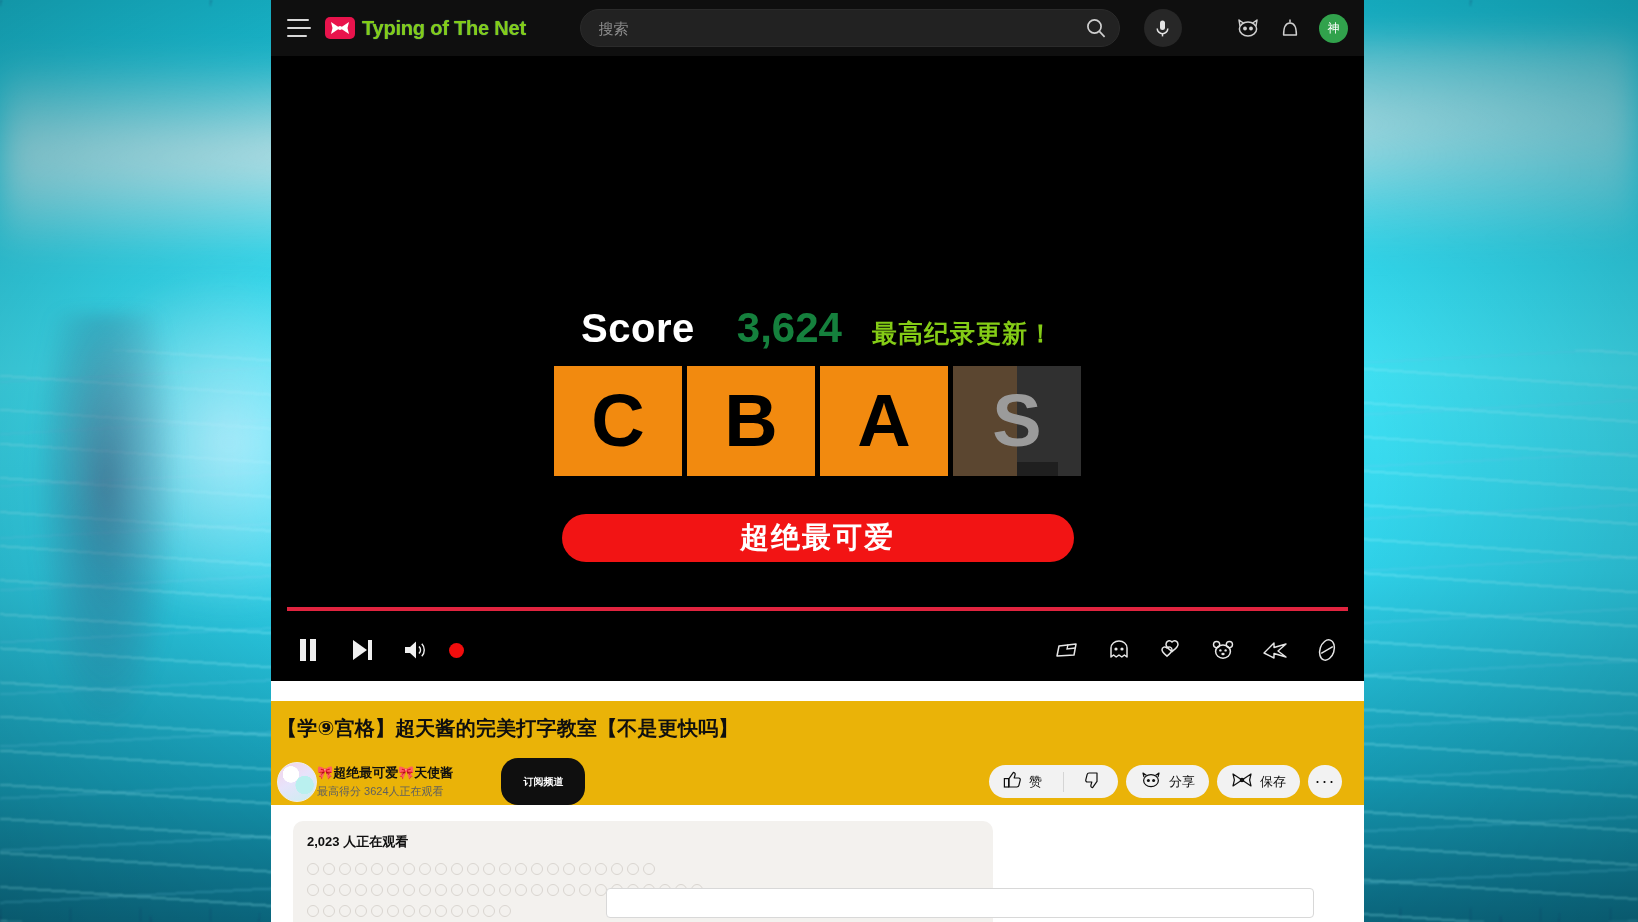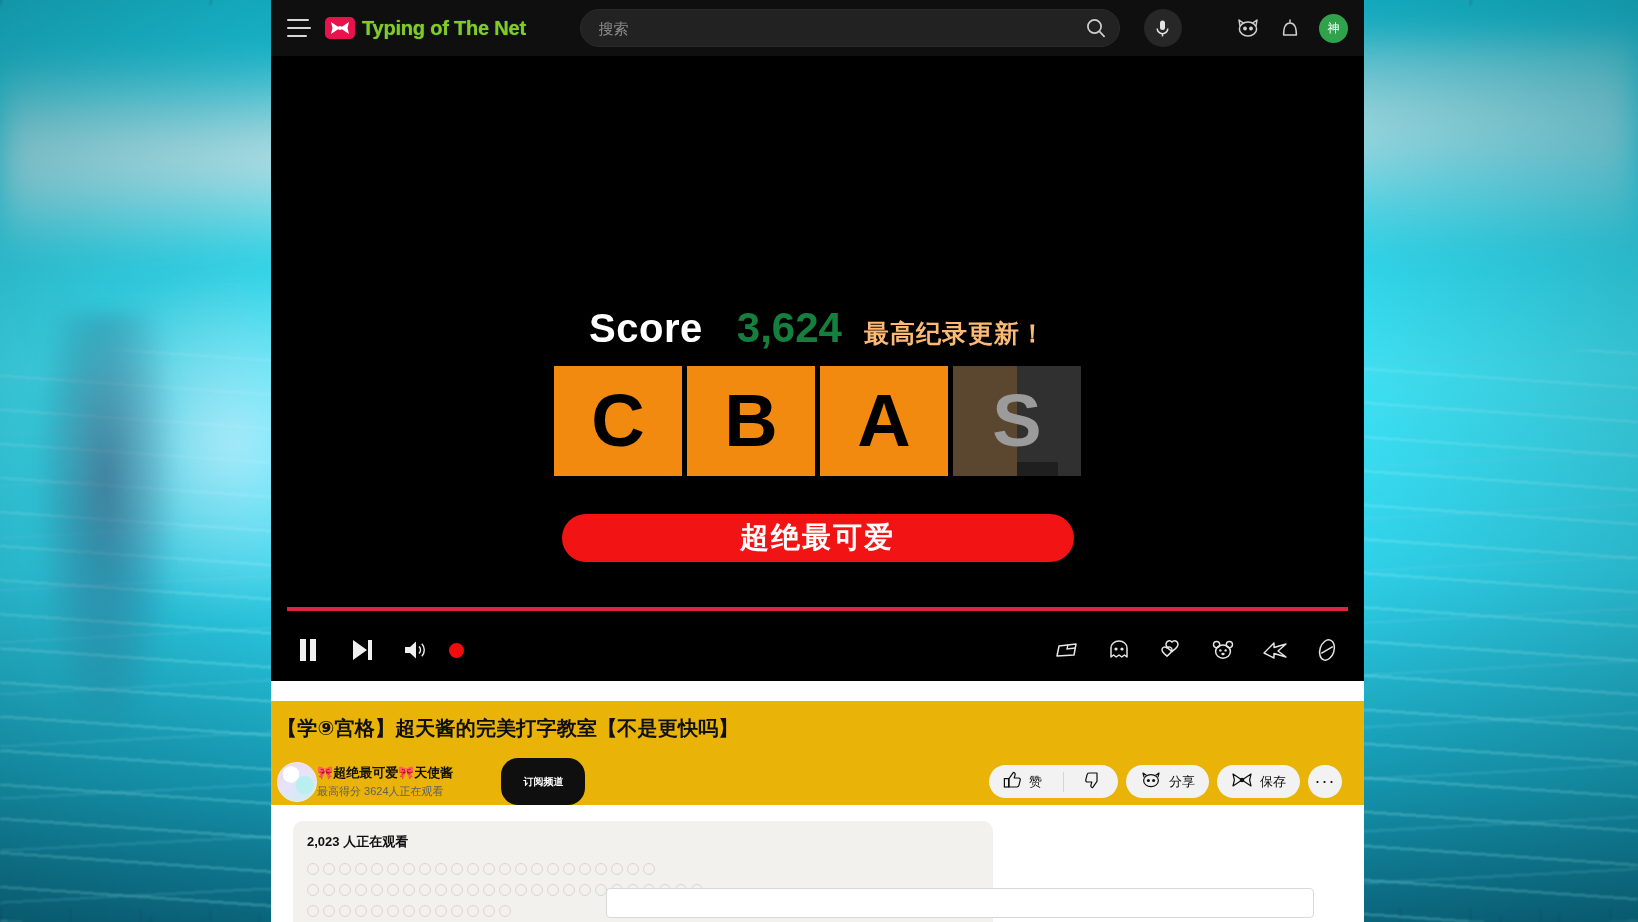--- a/index.html
+++ b/index.html
@@ -126,7 +126,7 @@
     padding-top: 248px;
   }
   .scoreline {
-    display: flex; align-items: baseline; gap: 0;
+    display: flex; align-items: baseline; gap: 8px;
     margin-bottom: 14px;
   }
   .score-label { color: #fff; font-size: 40px; font-weight: bold; letter-spacing: .5px; }

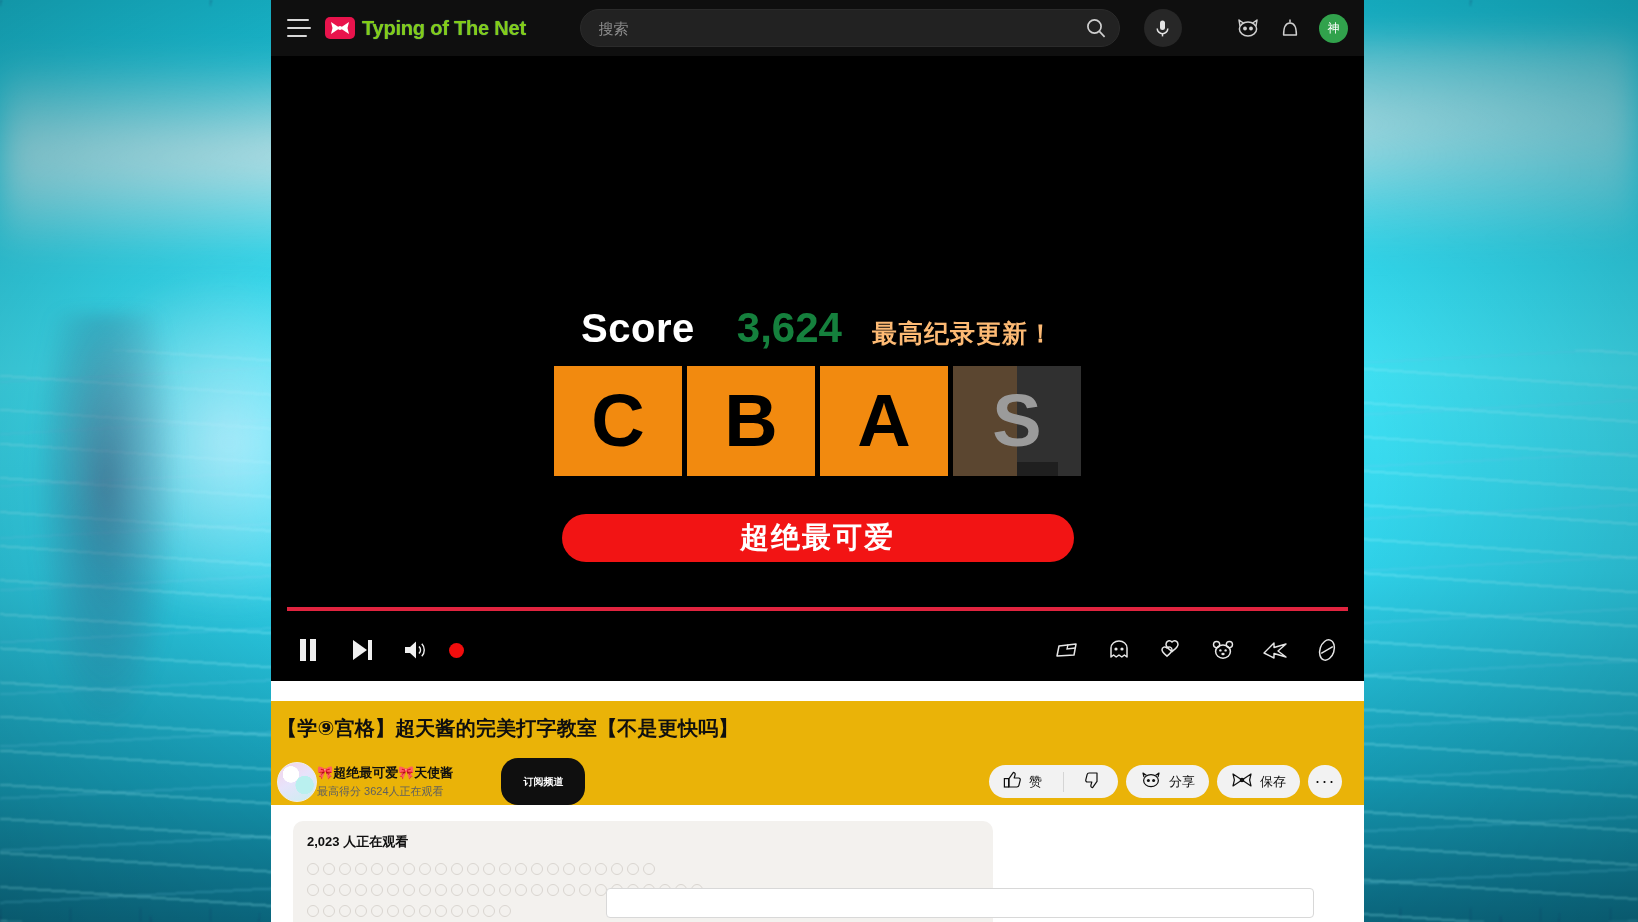--- a/index.html
+++ b/index.html
@@ -131,7 +131,7 @@
   }
   .score-label { color: #fff; font-size: 40px; font-weight: bold; letter-spacing: .5px; }
   .score-value { color: #15803d; font-size: 42px; font-weight: bold; margin-left: 34px; letter-spacing: 0; }
-  .score-new   { color: #fdba74; font-size: 25px; font-weight: bold; margin-left: 22px; letter-spacing: 1px; }
+  .score-new   { color: #84cc16; font-size: 25px; font-weight: bold; margin-left: 22px; letter-spacing: 1px; }
 
   .grades { display: flex; gap: 5px; }
   .grade {

